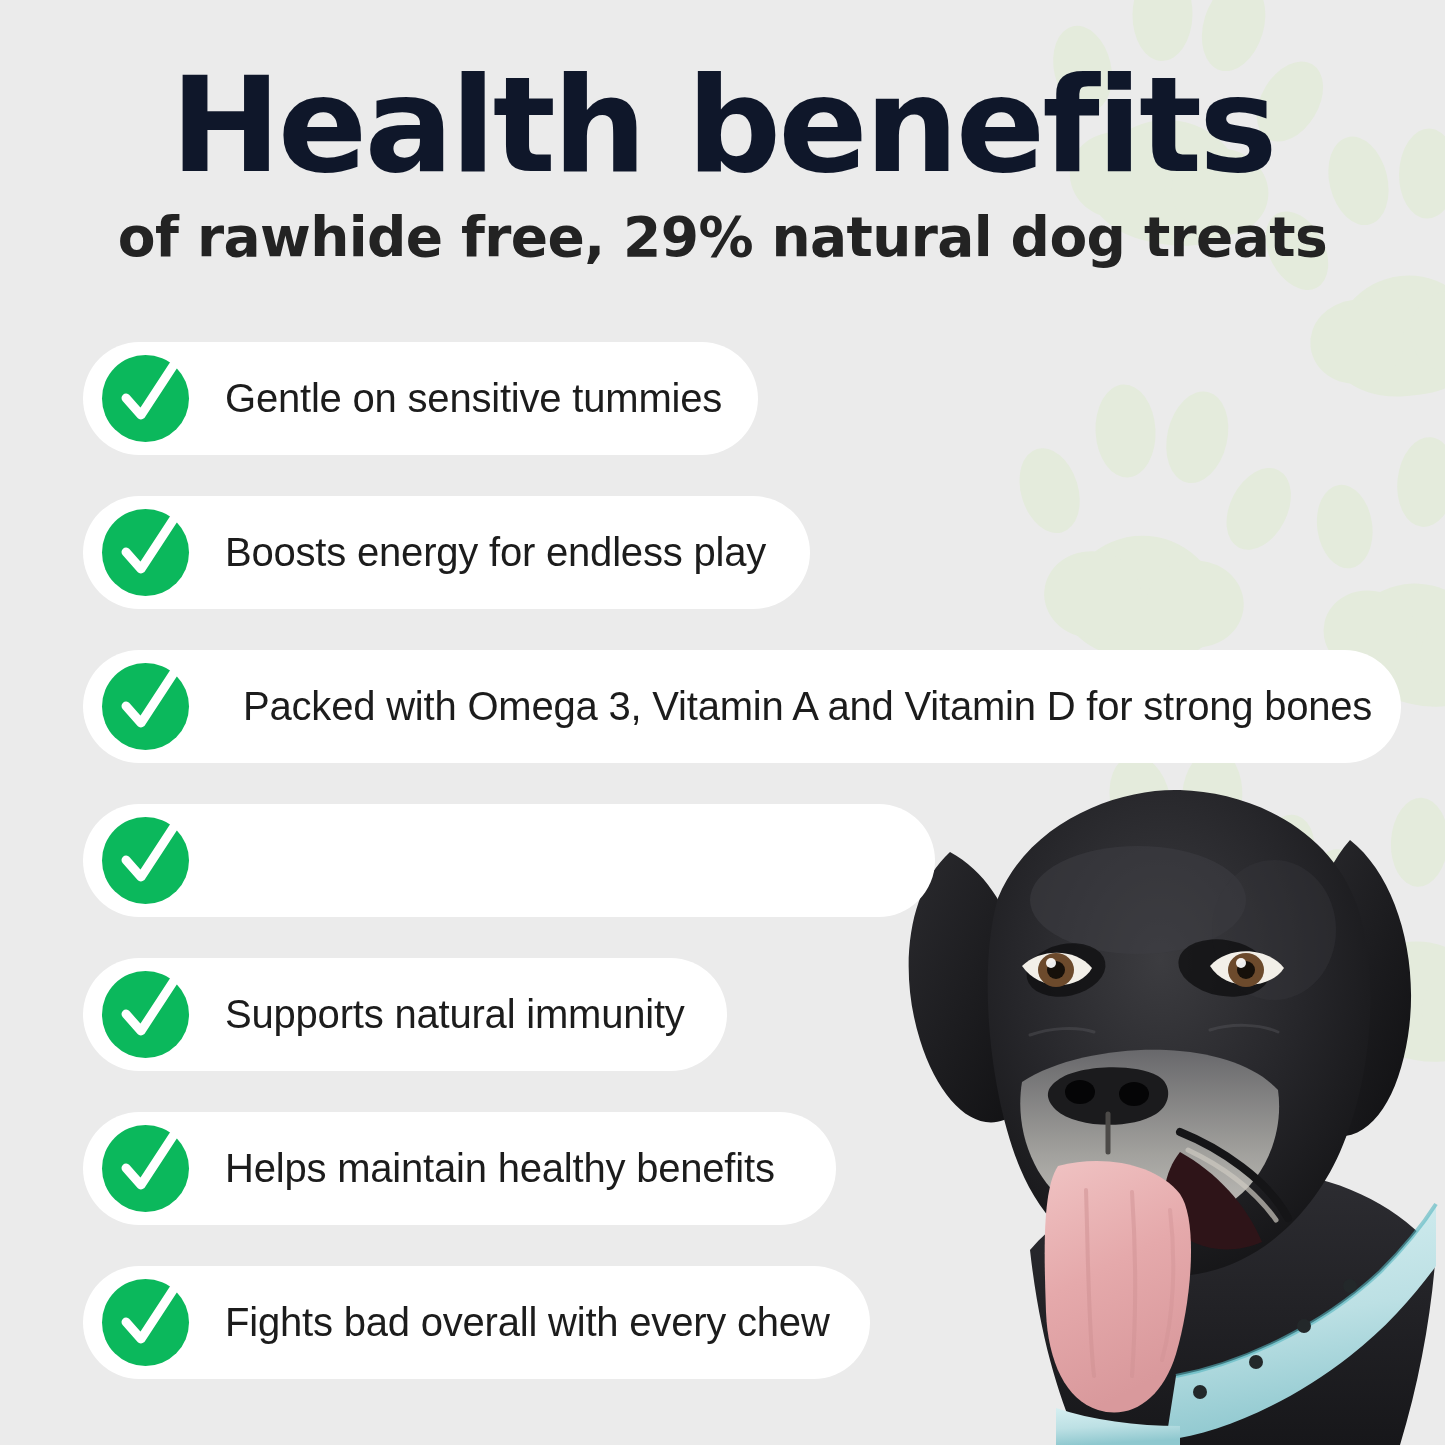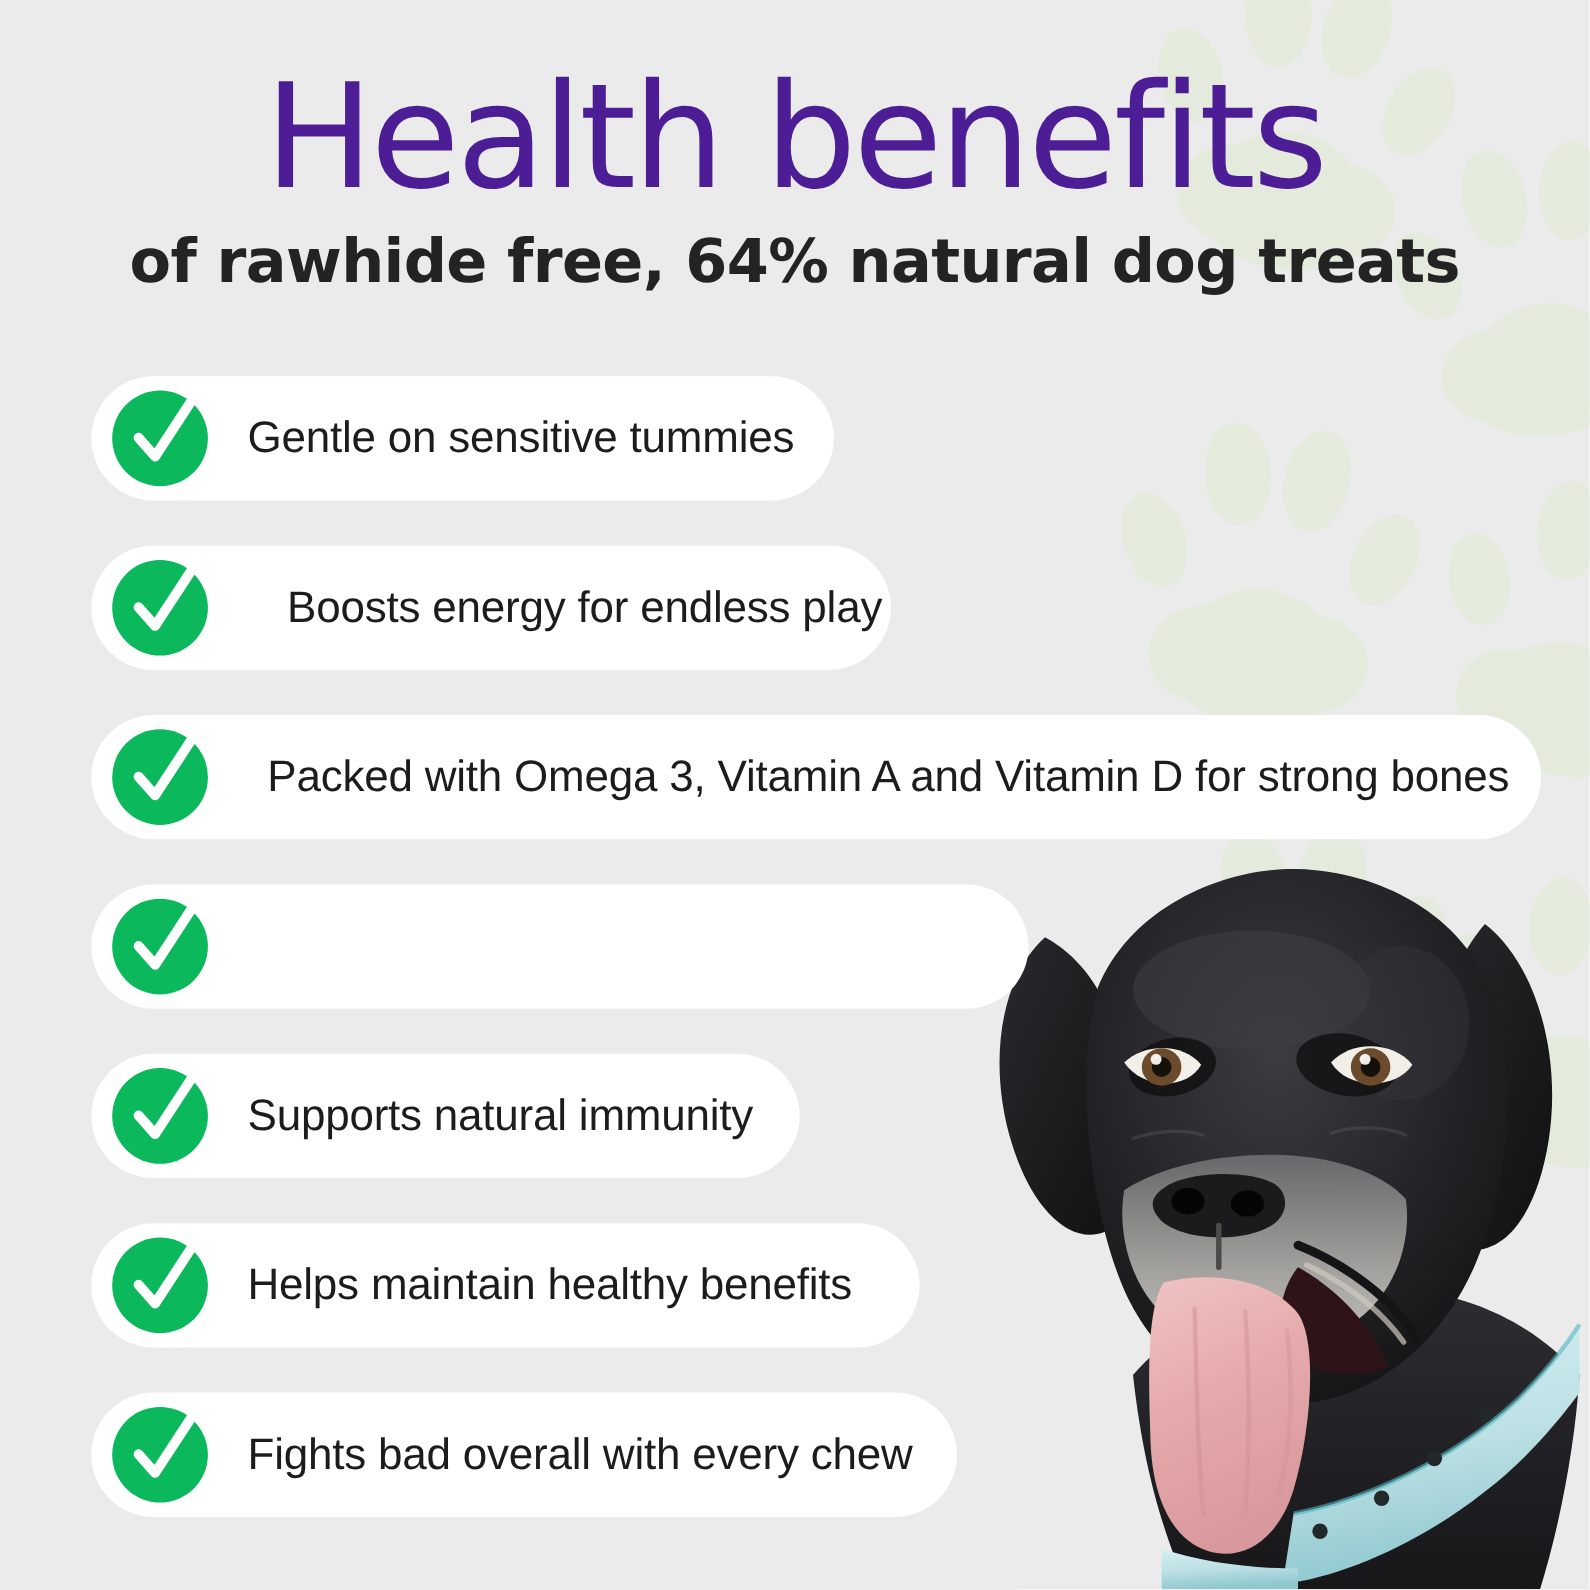--- a/index.html
+++ b/index.html
@@ -76,11 +76,11 @@
   }
   .title {
     font-family: "DejaVu Sans", sans-serif;
-    font-weight: 400;
+    font-weight: 700;
     font-size: 132px;
     line-height: 1.02;
     letter-spacing: -3px;
-    color: #4c1d95;
+    color: #0f172a;
     margin: 0;
     white-space: nowrap;
   }

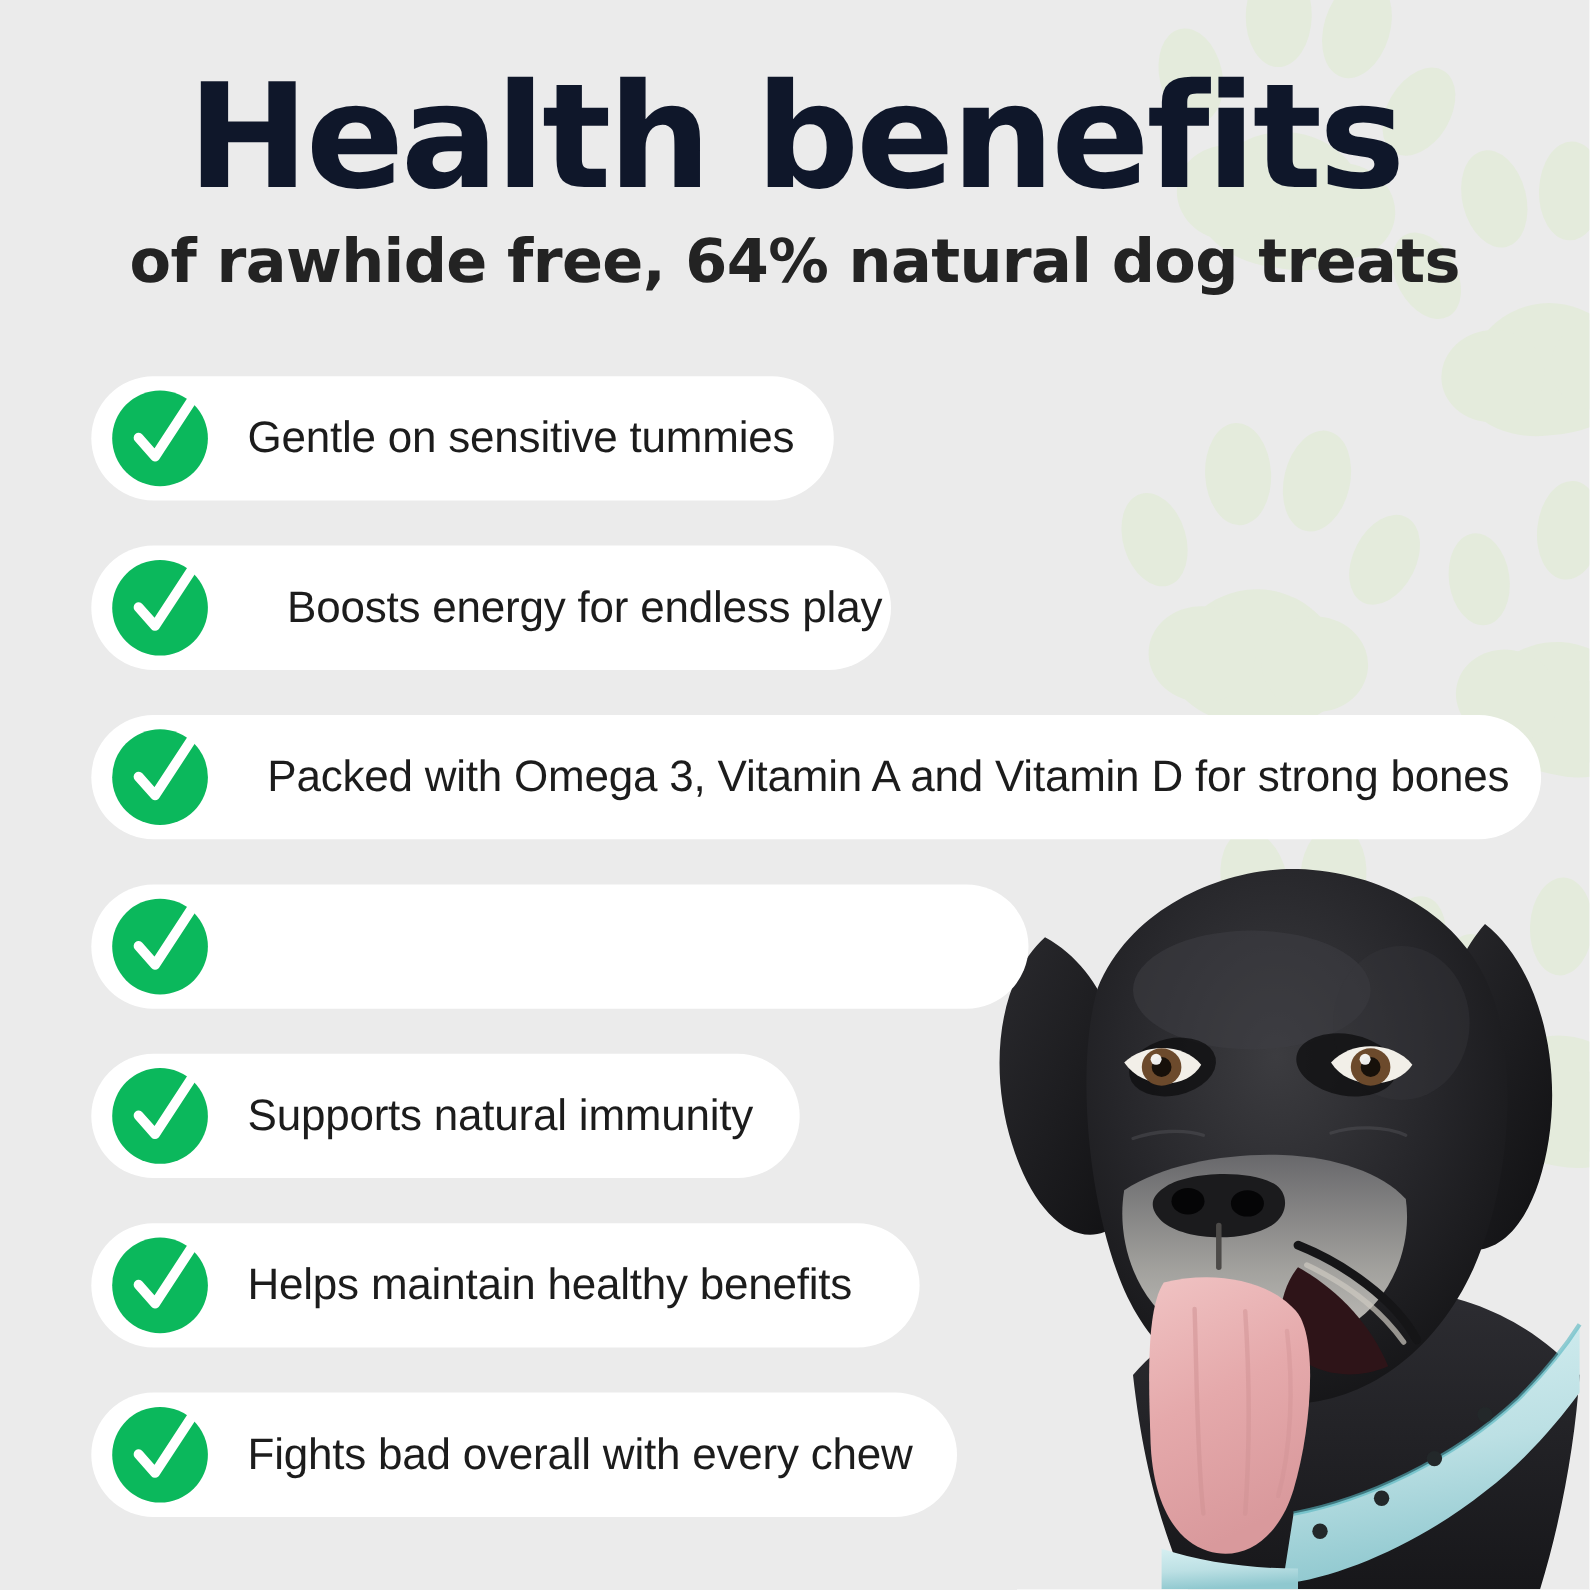--- a/index.html
+++ b/index.html
@@ -199,7 +199,7 @@
 
   <div class="heading-block">
     <h1 class="title">Health benefits</h1>
-    <h2 class="subtitle">of rawhide free, 64% natural dog treats</h2>
+    <h2 class="subtitle">of rawhide free, 29% natural dog treats</h2>
   </div>
 
   <div class="dog-photo">

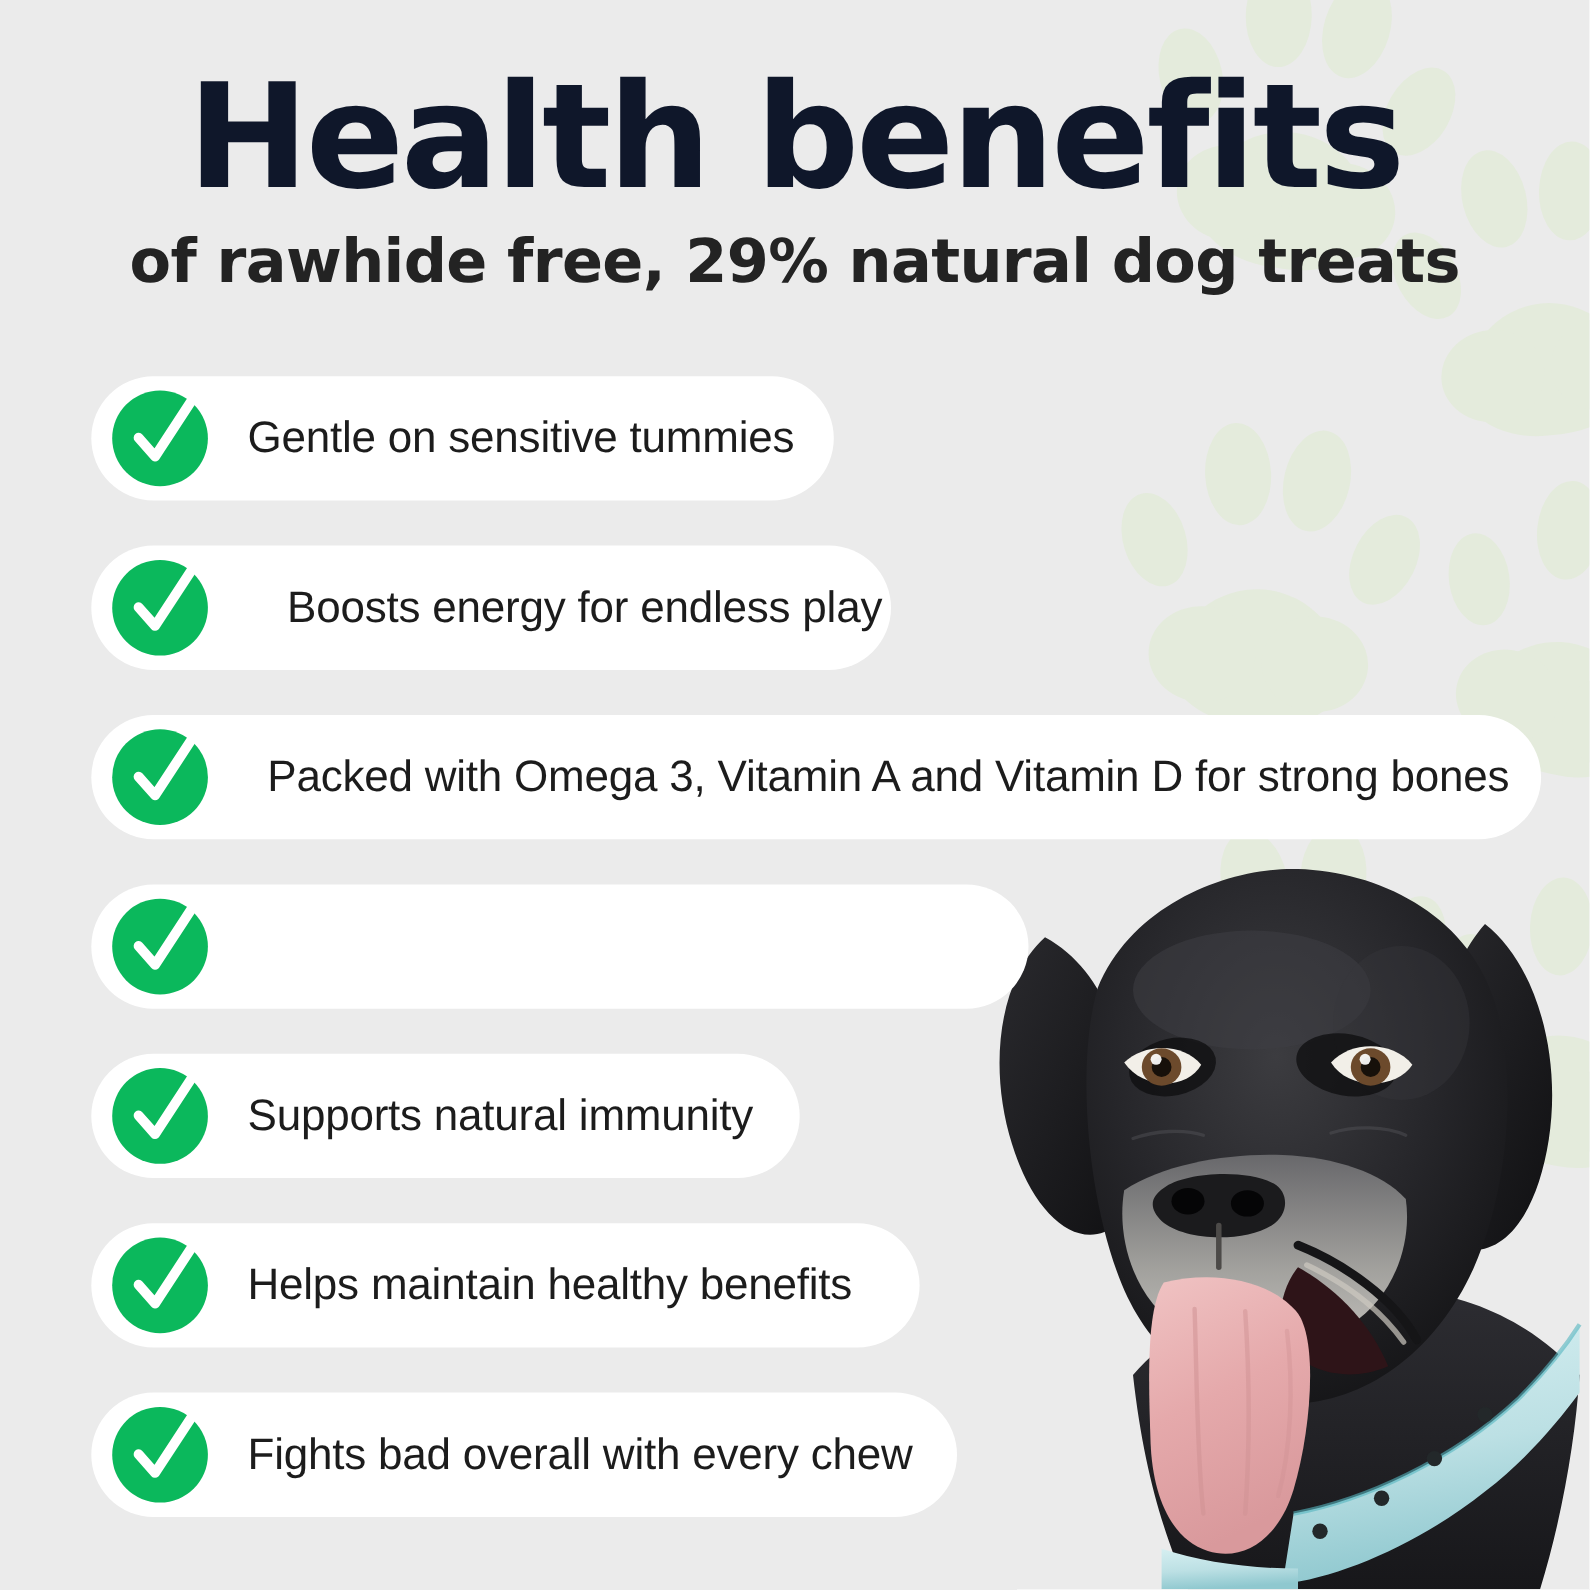--- a/index.html
+++ b/index.html
@@ -301,7 +301,7 @@
       <span class="pill-label">Gentle on sensitive tummies</span>
     </div>
 
-    <div class="pill" style="width:727px;gap:36px;">
+    <div class="pill" style="width:727px;">
       <span class="check-badge">
         <svg viewBox="0 0 96 96" xmlns="http://www.w3.org/2000/svg">
           <path d="M26 50 L41 67 L75 15" fill="none" stroke="#ffffff" stroke-width="9" stroke-linecap="round" stroke-linejoin="round"></path>

